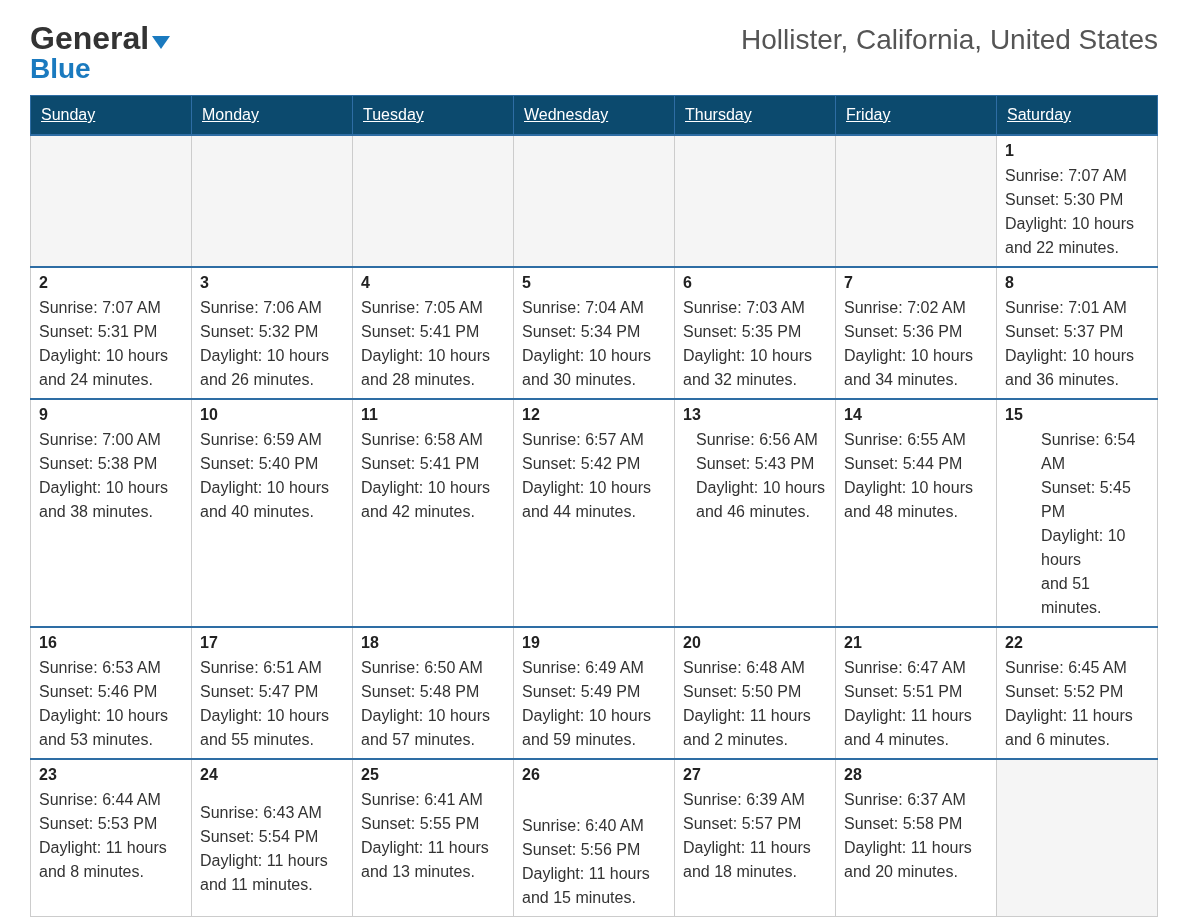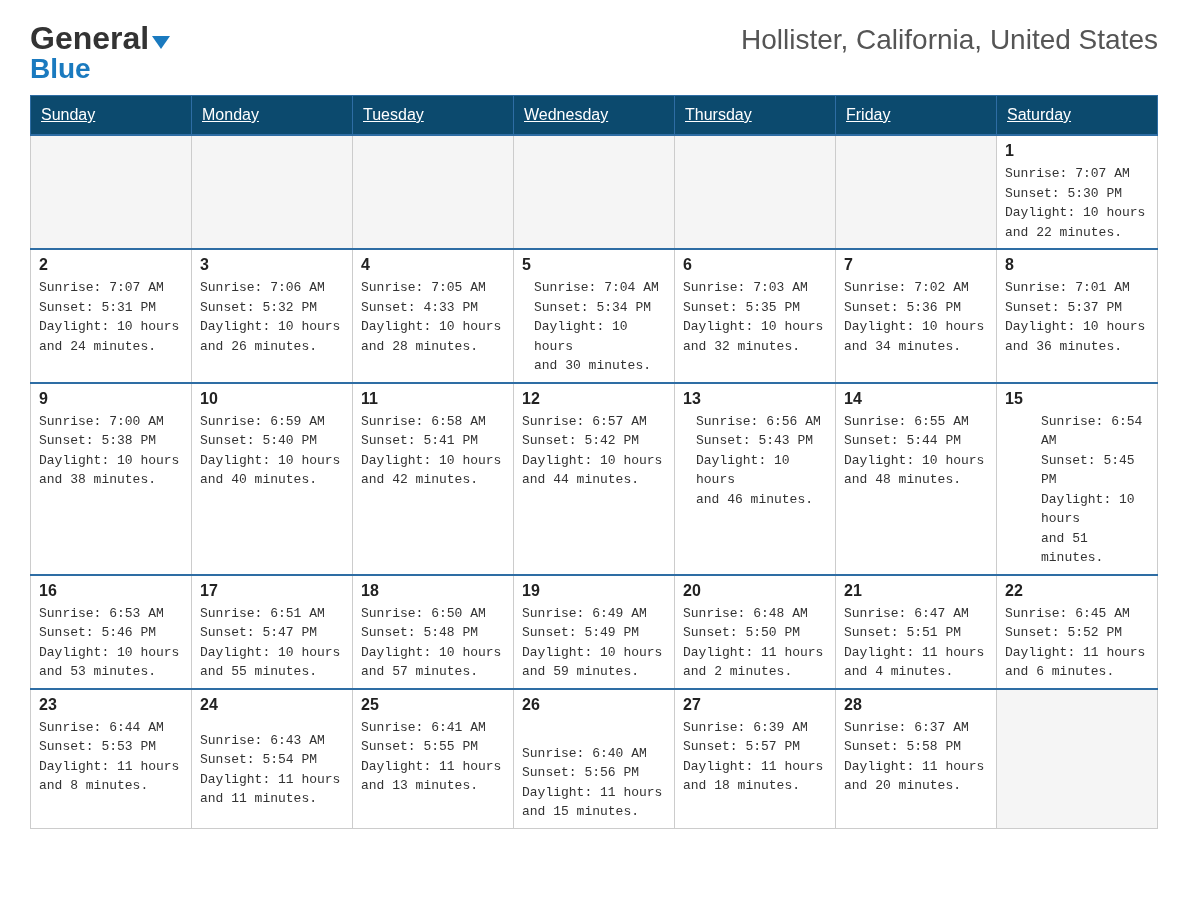--- a/index.html
+++ b/index.html
@@ -69,10 +69,9 @@
       margin-bottom: 4px;
     }
     .day-info {
-      font-size: 13px;
+      font-size: 16px;
       color: #333;
       line-height: 1.5;
-      font-family: Liberation Mono, monospace;
     }
     .calendar tr td {
       border-top: 2px solid #2e6da4;

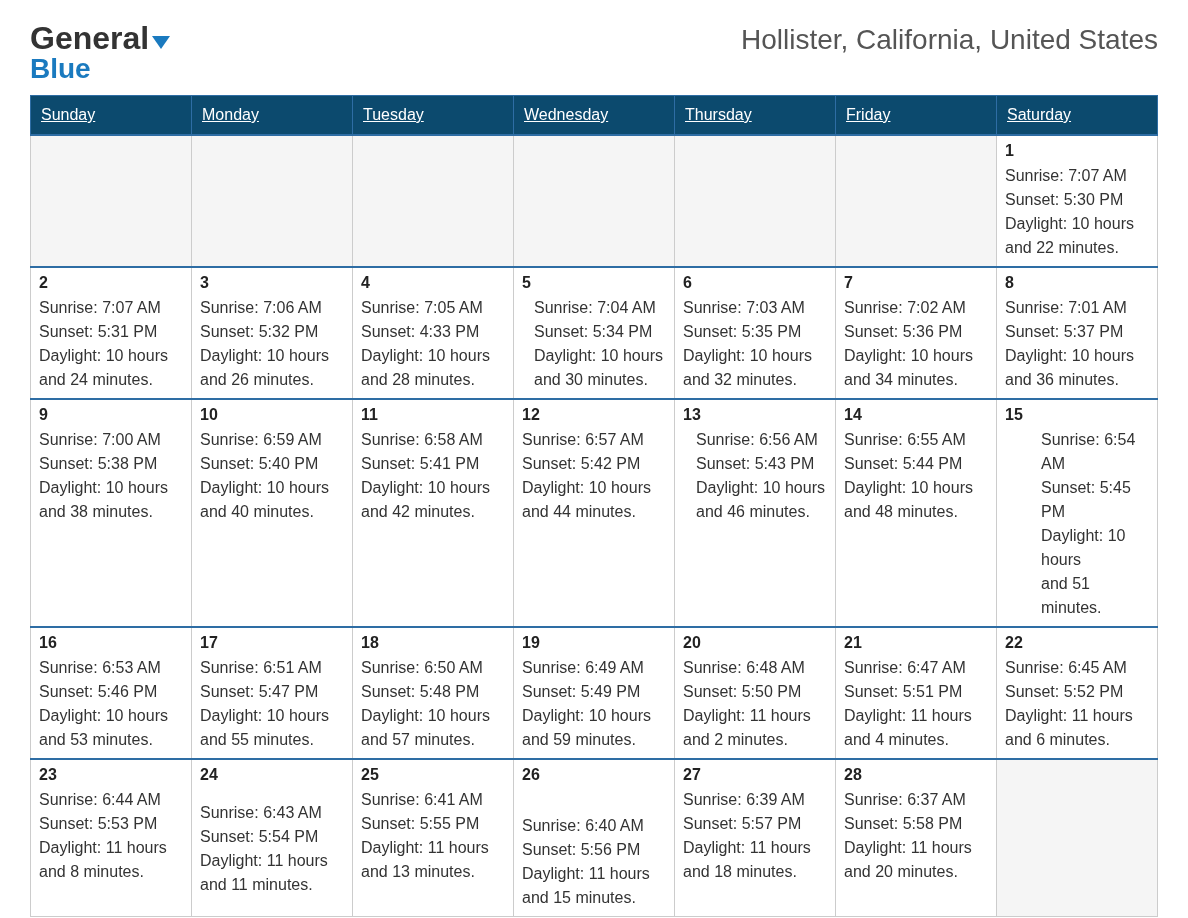--- a/index.html
+++ b/index.html
@@ -143,7 +143,7 @@
         <td>
           <div class="day-number">4</div>
           <div class="day-info" style="white-space: pre-line;">Sunrise: 7:05 AM
-Sunset: 4:33 PM
+Sunset: 5:41 PM
 Daylight: 10 hours
 and 28 minutes.</div>
         </td>

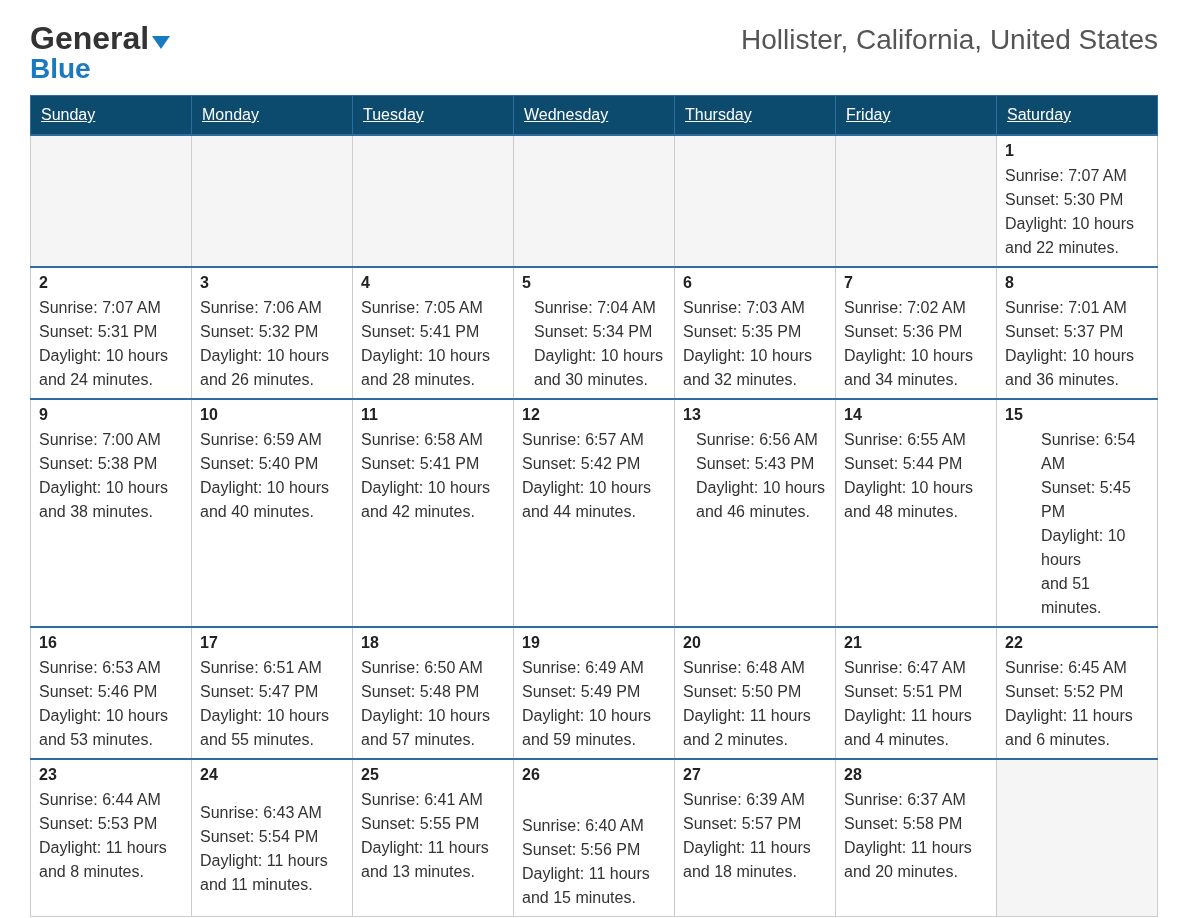--- a/index.html
+++ b/index.html
@@ -149,7 +149,7 @@
         </td>
         <td>
           <div class="day-number">5</div>
-          <div class="day-info" style="white-space: pre-line; margin-left: 12px;">Sunrise: 7:04 AM
+          <div class="day-info" style="white-space: pre-line;">Sunrise: 7:04 AM
 Sunset: 5:34 PM
 Daylight: 10 hours
 and 30 minutes.</div>

